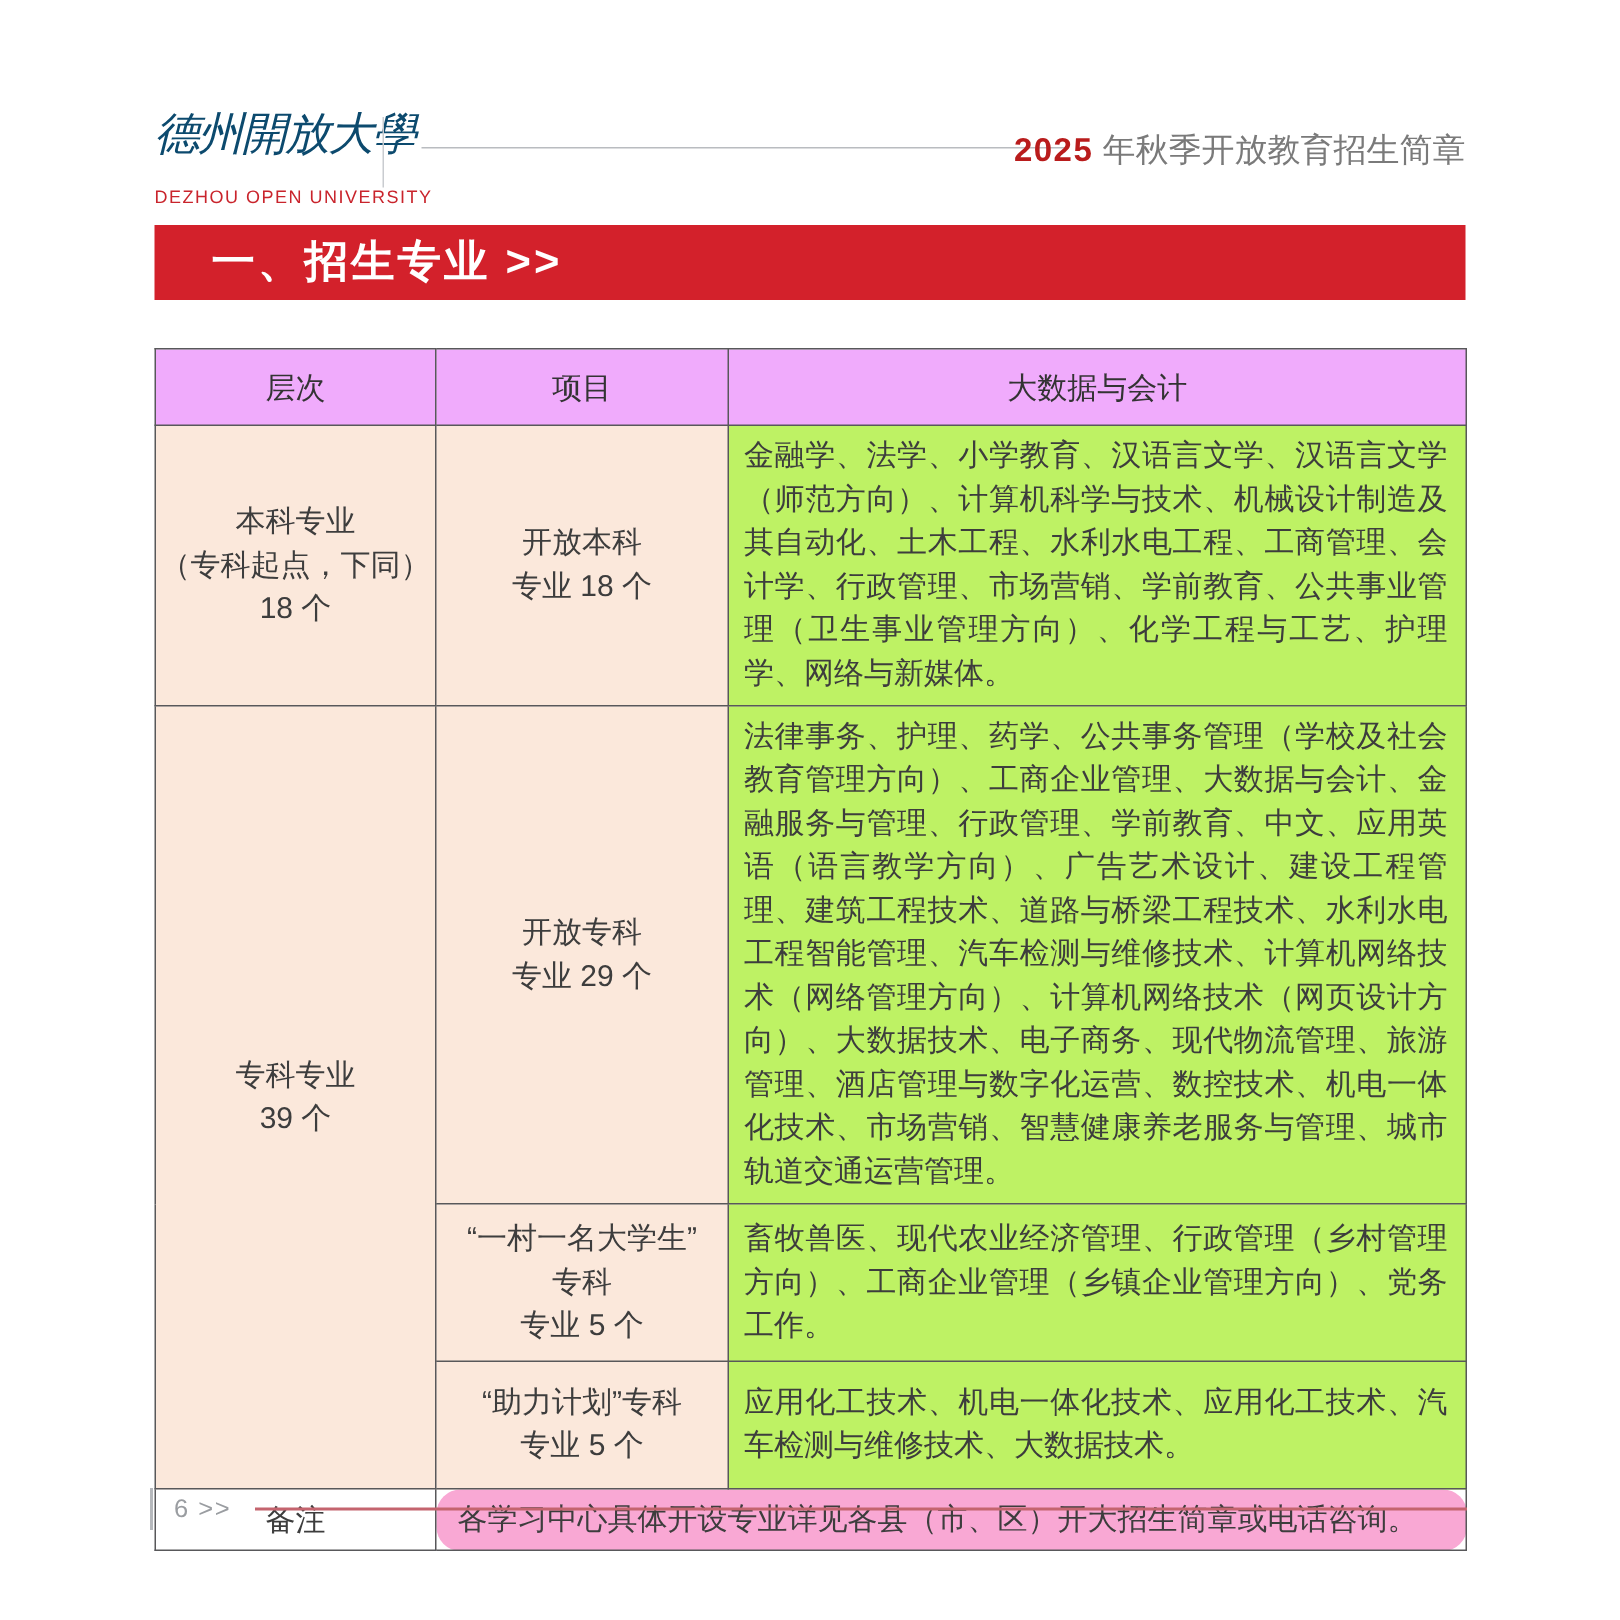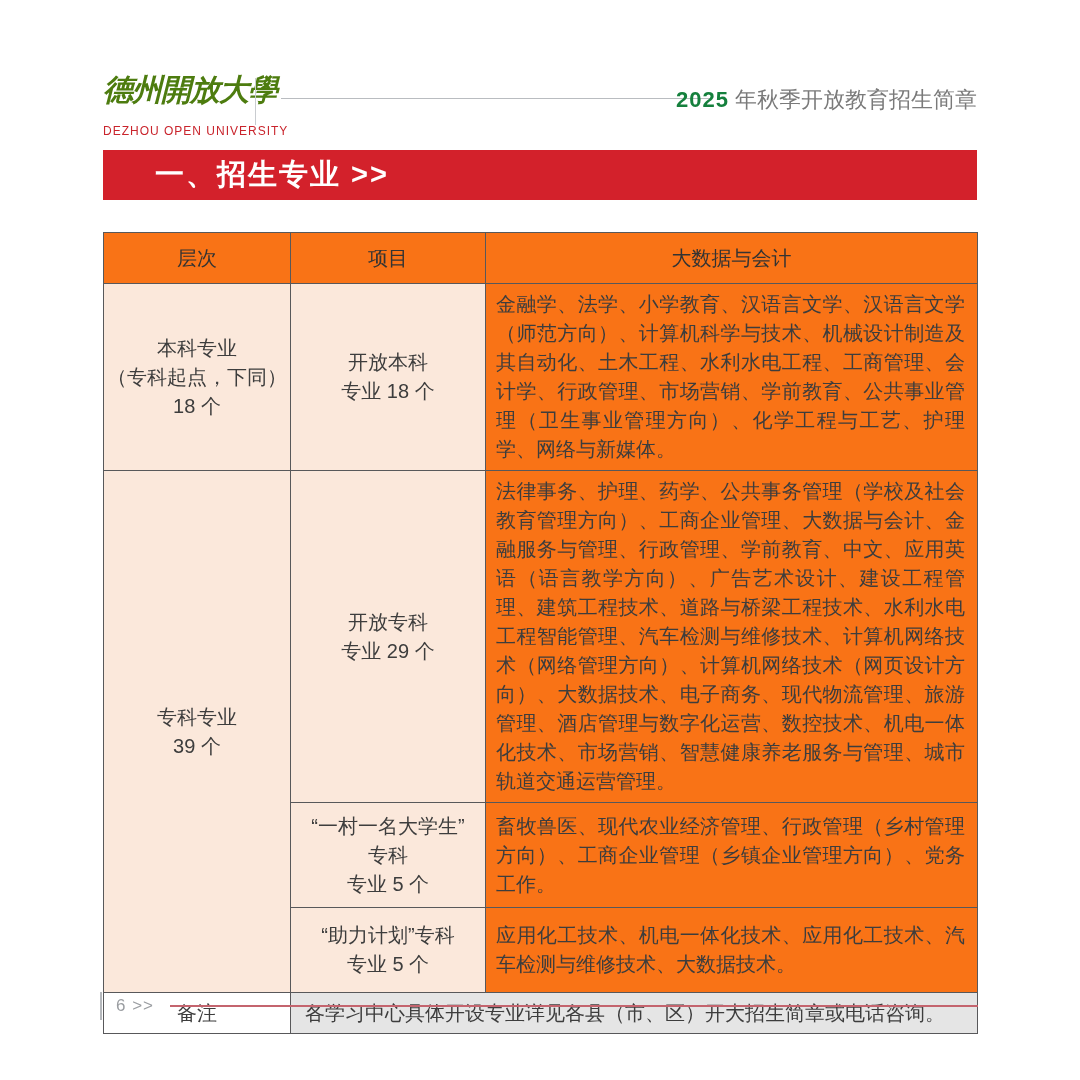--- a/index.html
+++ b/index.html
@@ -14,8 +14,8 @@
   .logo { position:absolute; left:0; top:0; width:150px; }
   .logo-cn {
     font-family:"Liberation Serif","DejaVu Serif",serif;
-    font-style:italic; font-weight:bold; font-size:30px; line-height:32px;
-    color:#4d7c0f; white-space:nowrap; letter-spacing:-1px;
+    font-style:italic; font-weight:normal; font-size:30px; line-height:32px;
+    color:#0c4a6e; white-space:nowrap; letter-spacing:-1px;
   }
   .logo-en {
     font-size:12px; letter-spacing:1px; color:#c9242c; margin-top:18px; white-space:nowrap;

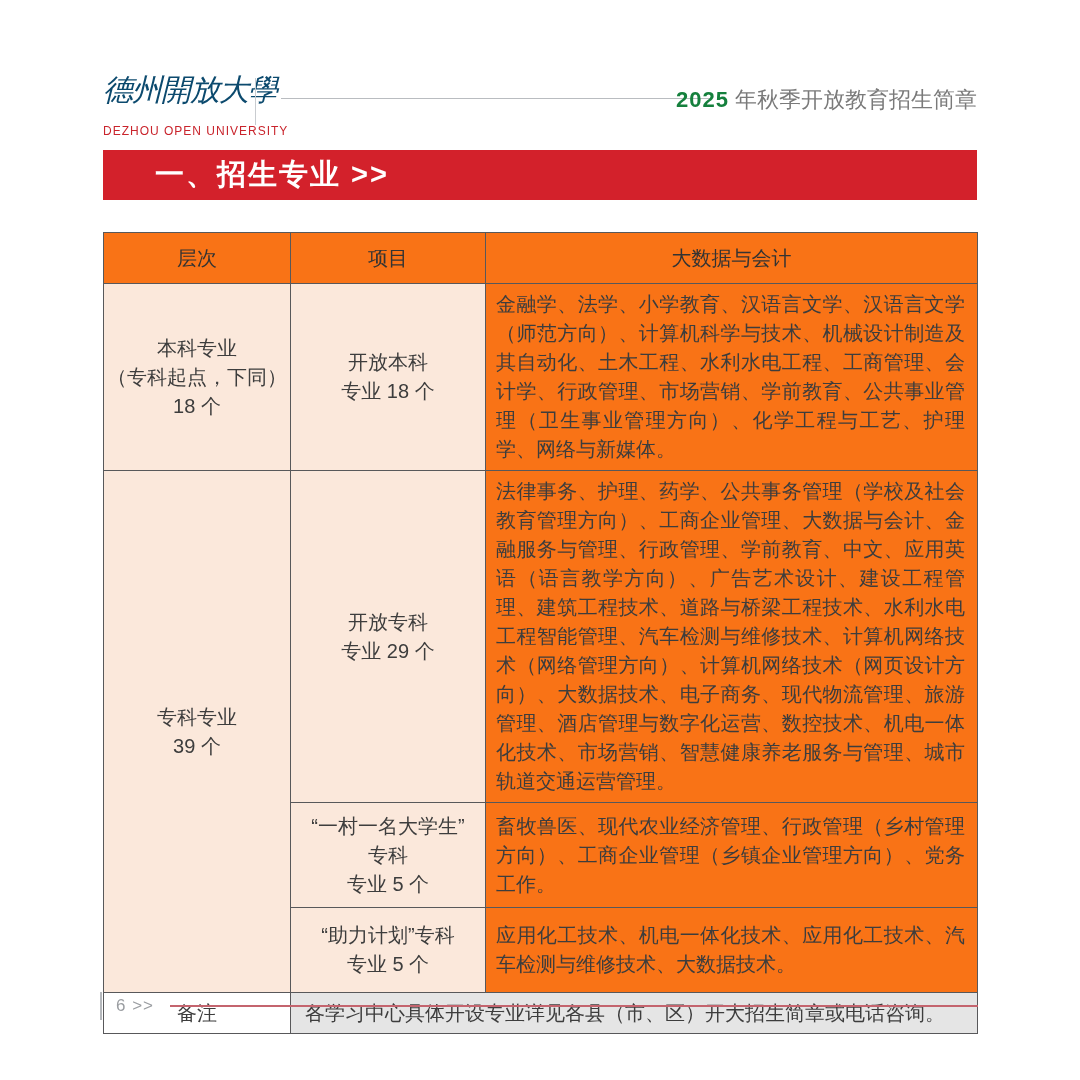--- a/index.html
+++ b/index.html
@@ -25,7 +25,7 @@
   .hdr-title {
     position:absolute; right:0; top:11px; font-size:22px; color:#7a7a7a; white-space:nowrap;
   }
-  .hdr-title b { color:#15803d; font-weight:bold; letter-spacing:1px; }
+  .hdr-title b { color:#b91c1c; font-weight:bold; letter-spacing:1px; }
 
   
   .banner {

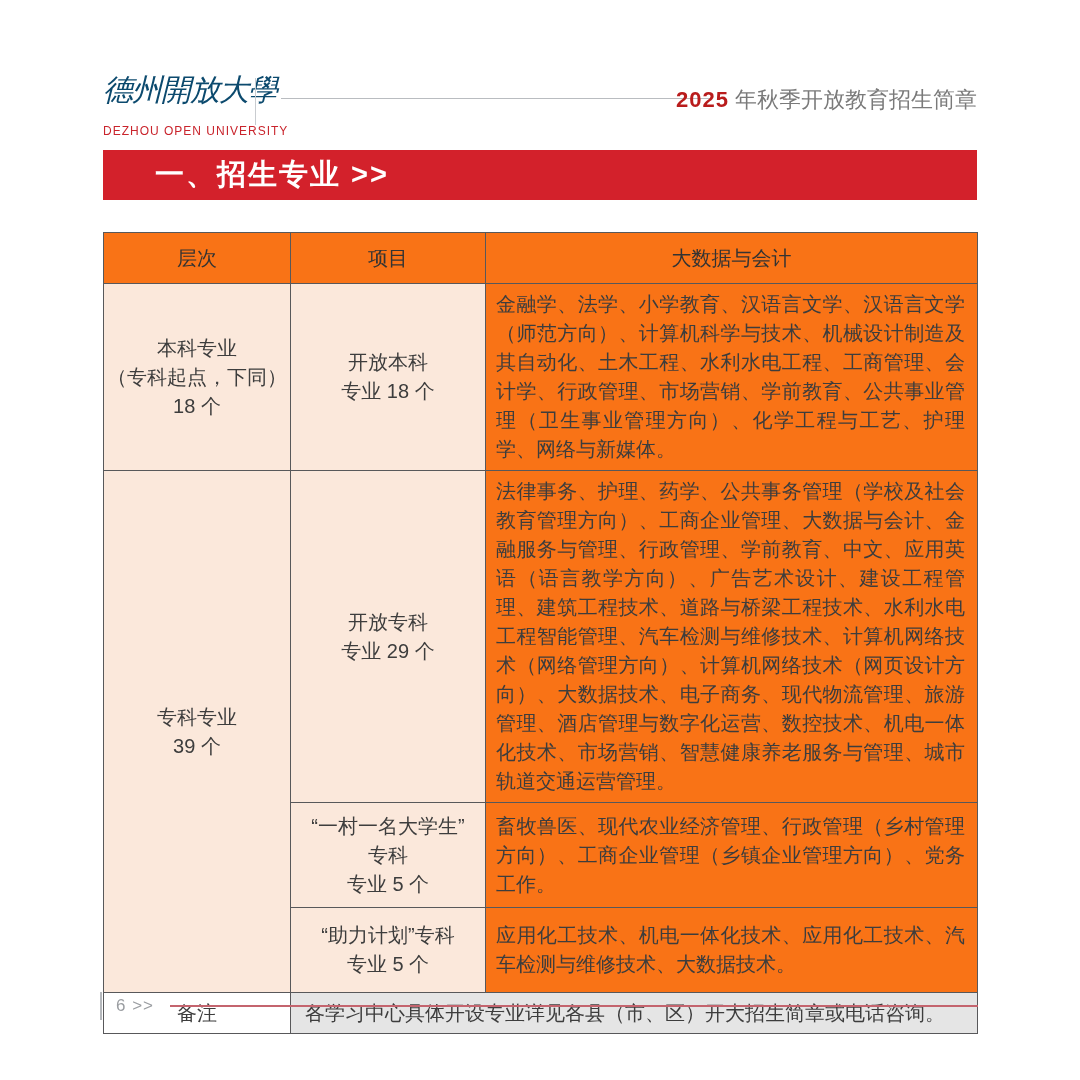--- a/index.html
+++ b/index.html
@@ -33,7 +33,7 @@
     background:#d3212b; display:flex; align-items:center;
   }
   .banner-text {
-    color:#ffffff; font-weight:bold; font-size:29px; padding-left:52px; letter-spacing:2px;
+    color:#ffffff; font-weight:bold; font-size:29px; padding-left:38px; letter-spacing:2px;
     white-space:nowrap;
   }
 

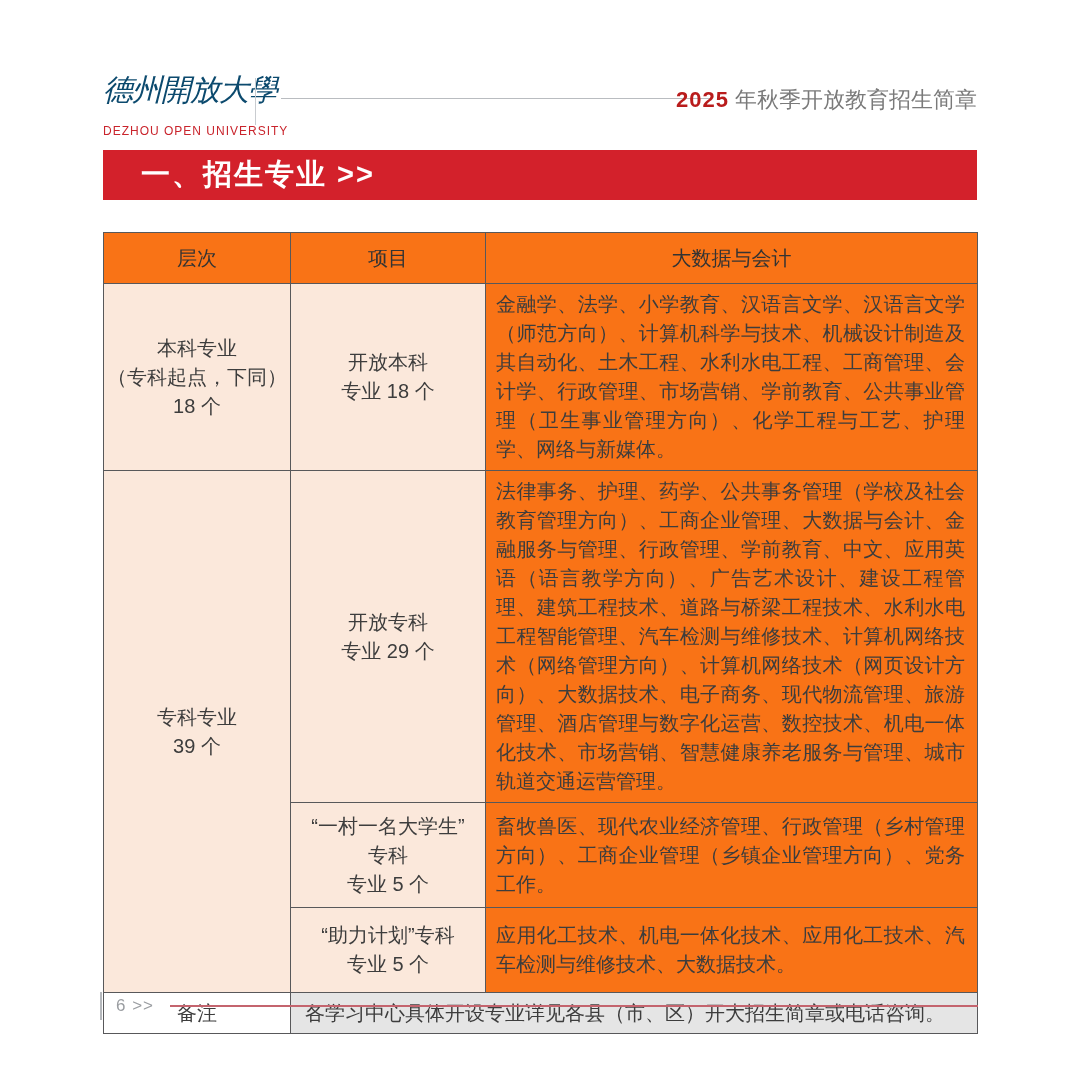--- a/index.html
+++ b/index.html
@@ -47,7 +47,7 @@
   .c1 { width:187px; }
   .c2 { width:195px; }
   .c3 { width:492px; }
-  td.th-cell { background:#f97316; text-align:center; height:48px; font-size:20px; color:#333; }
+  td.th-cell { background:#f0abfc; text-align:center; height:48px; font-size:20px; color:#333; }
   td.peach { background:#fbe8db; text-align:center; white-space:pre-line; line-height:29px; }
   td.white-just {
     background:#f97316; text-align:justify; padding:6px 12px 6px 10px; line-height:29px;

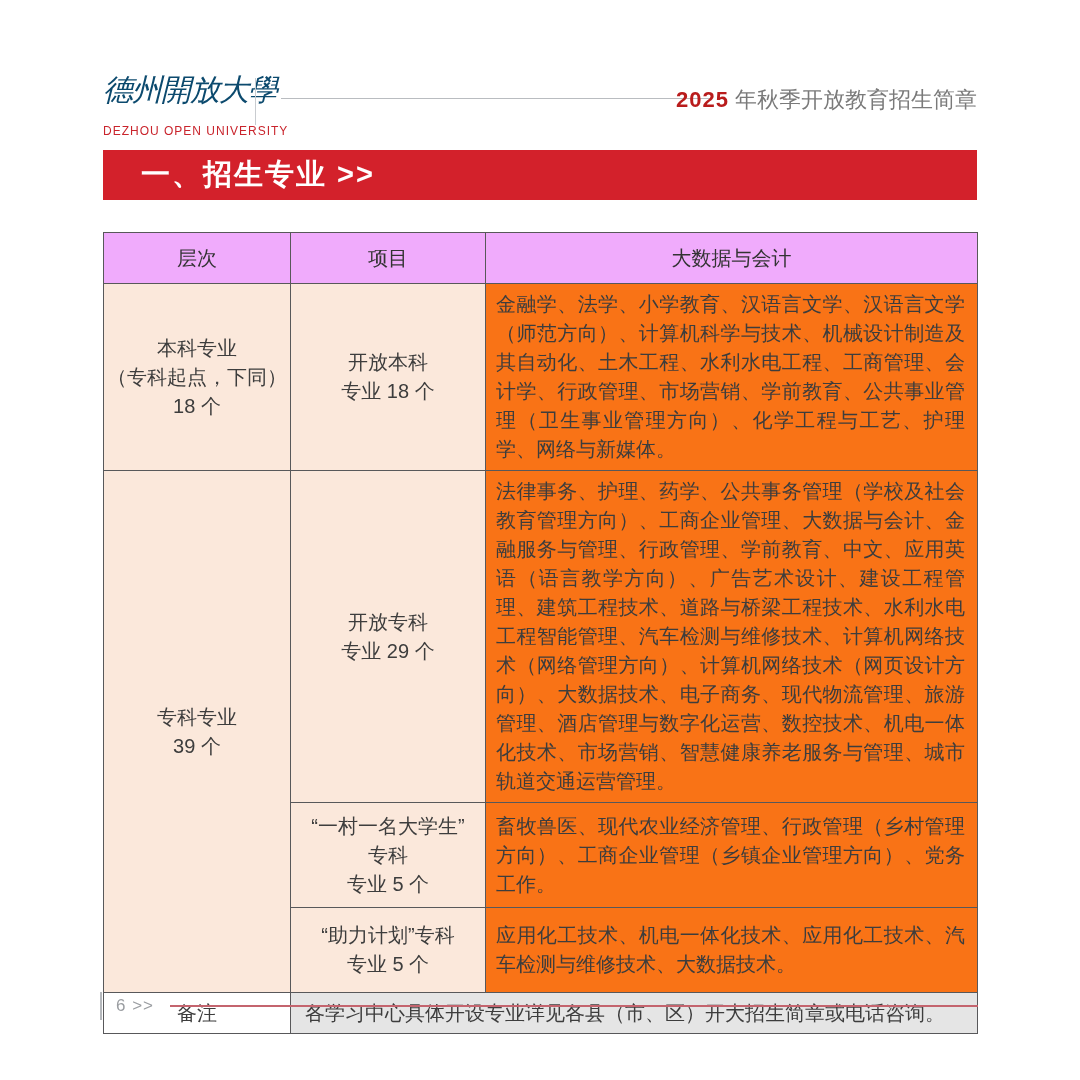--- a/index.html
+++ b/index.html
@@ -50,7 +50,7 @@
   td.th-cell { background:#f0abfc; text-align:center; height:48px; font-size:20px; color:#333; }
   td.peach { background:#fbe8db; text-align:center; white-space:pre-line; line-height:29px; }
   td.white-just {
-    background:#f97316; text-align:justify; padding:6px 12px 6px 10px; line-height:29px;
+    background:#bef264; text-align:justify; padding:6px 12px 6px 10px; line-height:29px;
   }
   td.white-center { background:#ffffff; text-align:center; }
   td.white-left { background:#e5e5e5; padding:4px 12px 4px 14px; line-height:27px; font-size:20px; }

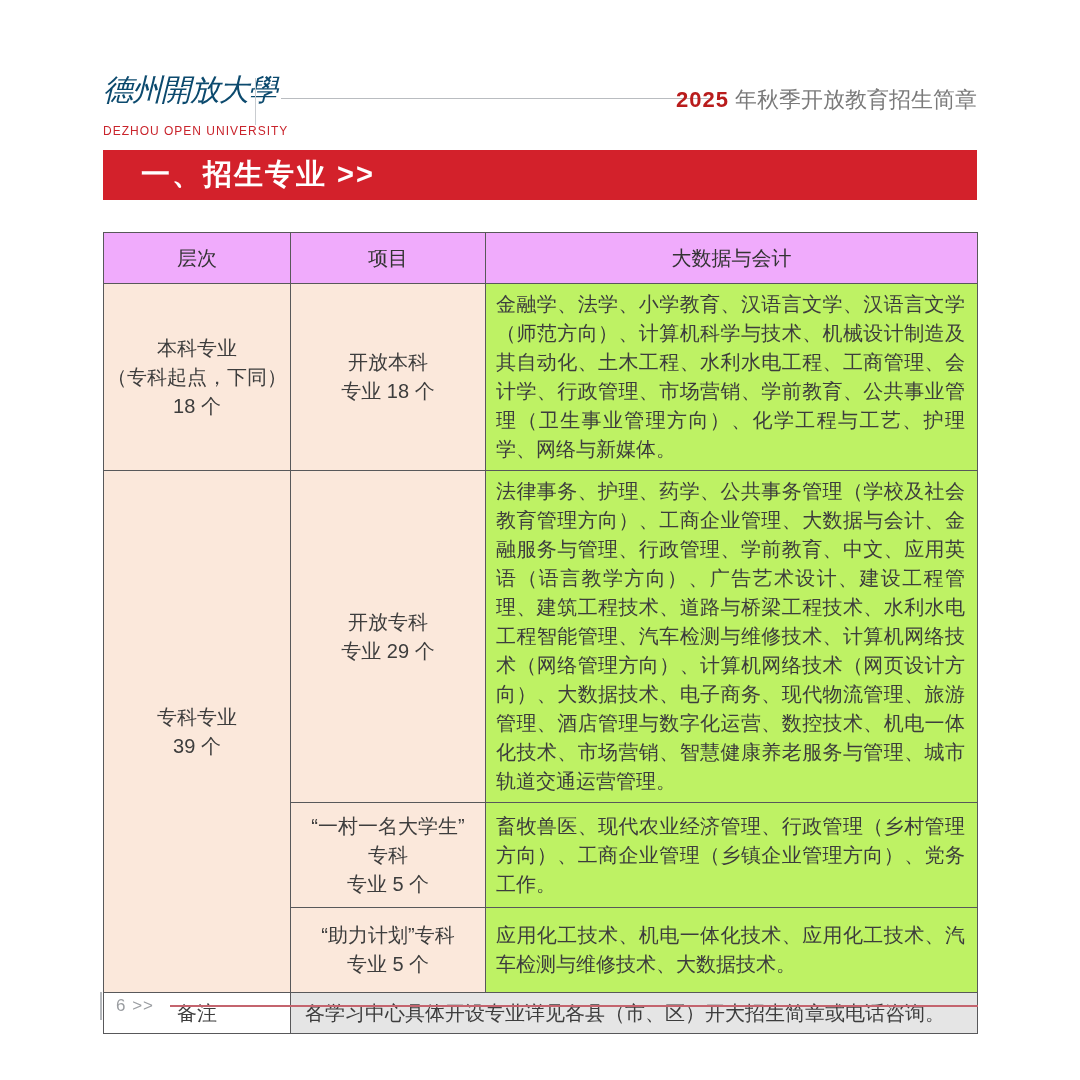--- a/index.html
+++ b/index.html
@@ -53,7 +53,7 @@
     background:#bef264; text-align:justify; padding:6px 12px 6px 10px; line-height:29px;
   }
   td.white-center { background:#ffffff; text-align:center; }
-  td.white-left { background:#e5e5e5; padding:4px 12px 4px 14px; line-height:27px; font-size:20px; }
+  td.white-left { background:#f9a8d4; padding:4px 12px 4px 14px; line-height:27px; font-size:20px;border-radius:16px; }
   tr.r1 { height:175px; }
   tr.r2 { height:290px; }
   tr.r3 { height:105px; }

